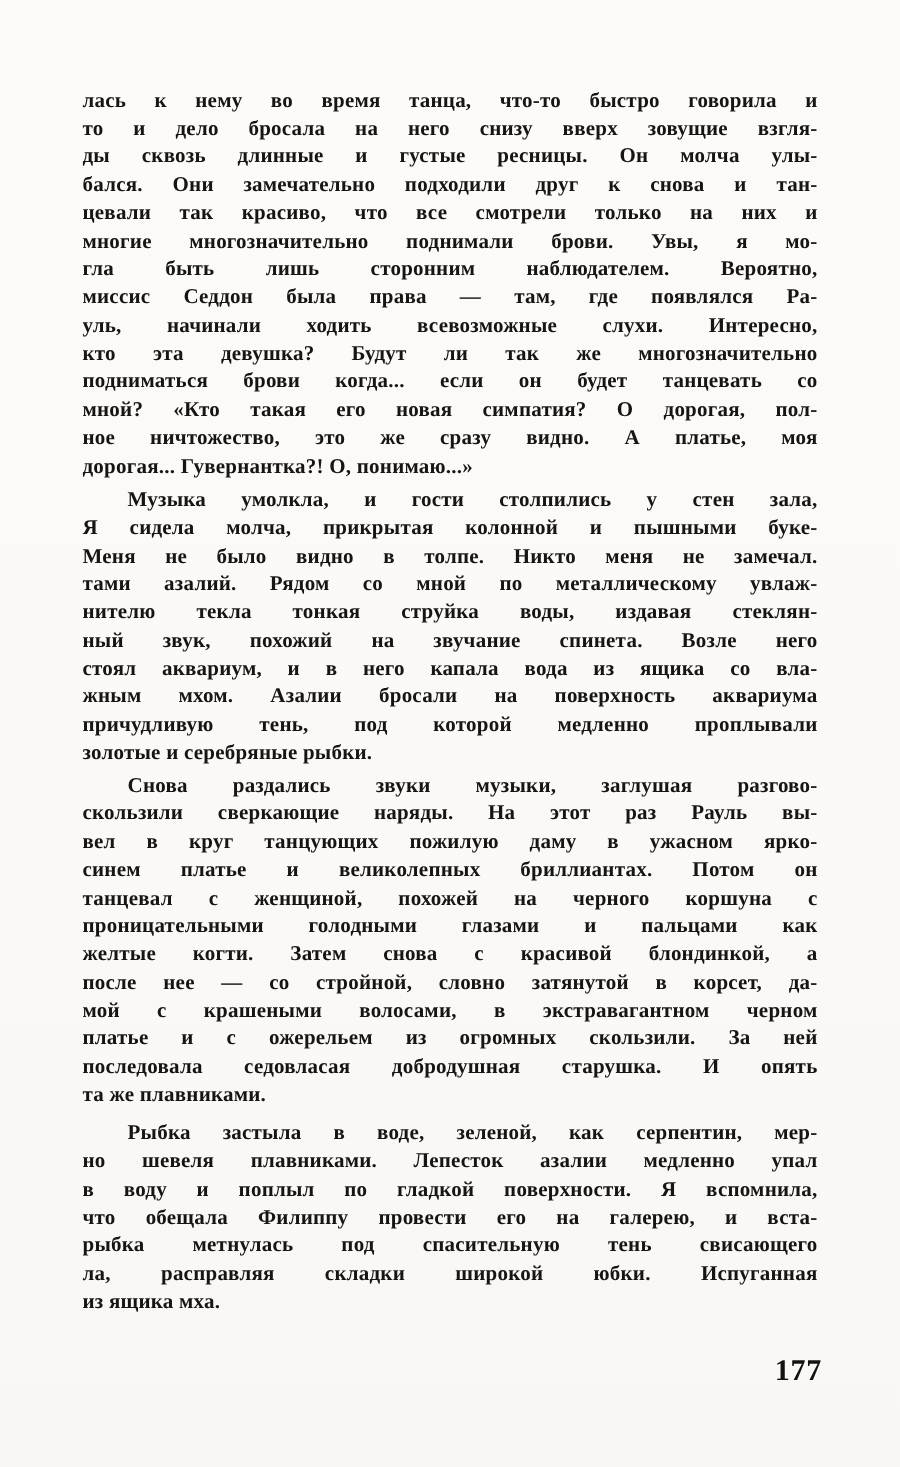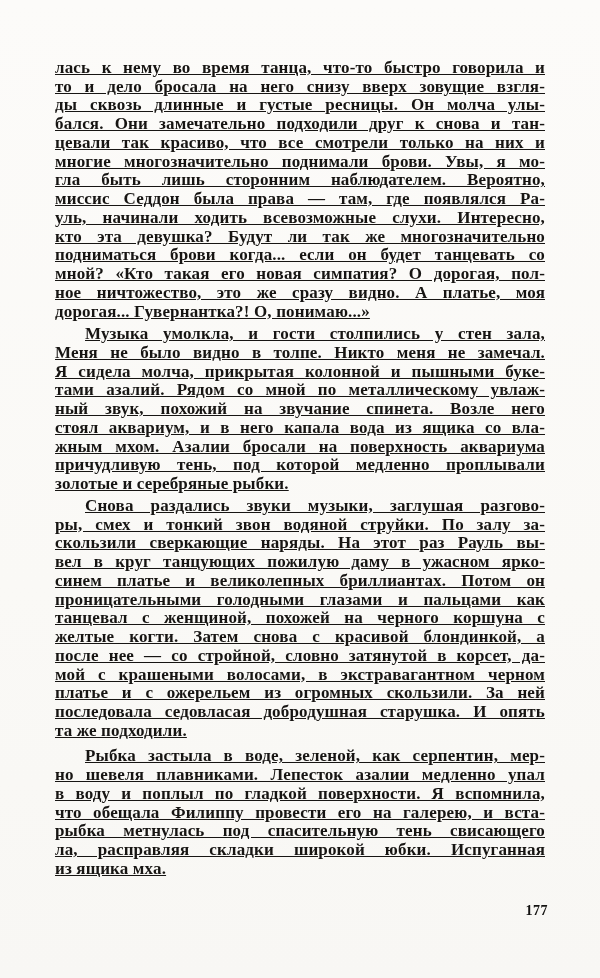--- a/index.html
+++ b/index.html
@@ -34,7 +34,7 @@
   .para:nth-child(3) { margin-top: 3px; }
   .para:nth-child(4) { margin-top: 7px; }
   .line {
-    font-size: 17px;
+    font-size: 14px;
     line-height: 18.74px;
     height: 18.74px;
     overflow: hidden;
@@ -42,7 +42,6 @@
     text-align: justify;
     text-align-last: justify;
     white-space: normal;
-    text-decoration: underline;
   }
   .line.last {
     text-align-last: left;

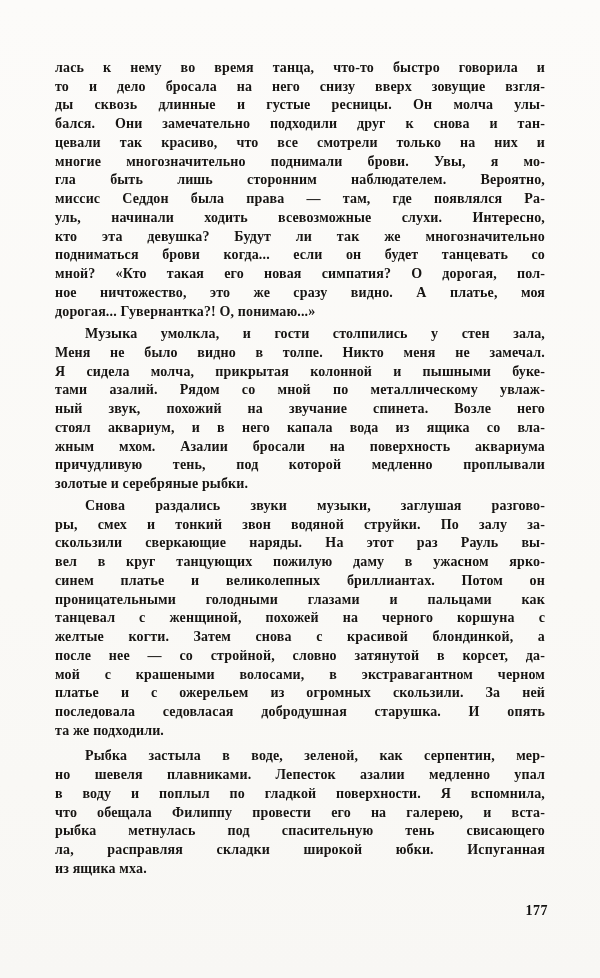--- a/index.html
+++ b/index.html
@@ -81,8 +81,8 @@
       </div>
       <div class="para">
         <div class="line indent">Музыка умолкла, и гости столпились у стен зала,</div>
+        <div class="line">Я сидела молча, прикрытая колонной и пышными буке-</div>
         <div class="line">Меня не было видно в толпе. Никто меня не замечал.</div>
-        <div class="line">Я сидела молча, прикрытая колонной и пышными буке-</div>
         <div class="line">тами азалий. Рядом со мной по металлическому увлаж-</div>
         <div class="line">ный звук, похожий на звучание спинета. Возле него</div>
         <div class="line">стоял аквариум, и в него капала вода из ящика со вла-</div>

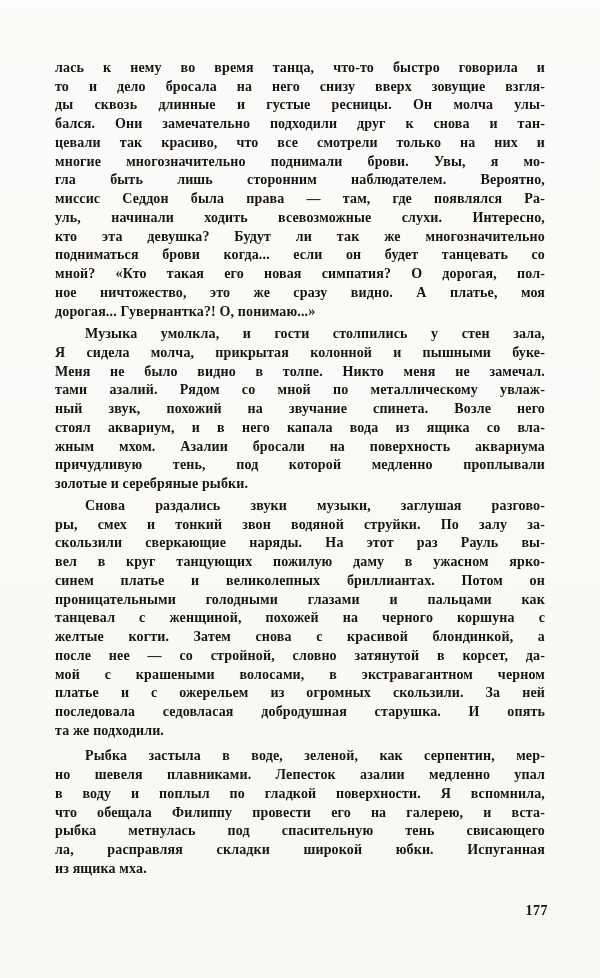--- a/index.html
+++ b/index.html
@@ -84,6 +84,7 @@
         <div class="line">Я сидела молча, прикрытая колонной и пышными буке-</div>
         <div class="line">Меня не было видно в толпе. Никто меня не замечал.</div>
         <div class="line">тами азалий. Рядом со мной по металлическому увлаж-</div>
+        <div class="line">нителю текла тонкая струйка воды, издавая стеклян-</div>
         <div class="line">ный звук, похожий на звучание спинета. Возле него</div>
         <div class="line">стоял аквариум, и в него капала вода из ящика со вла-</div>
         <div class="line">жным мхом. Азалии бросали на поверхность аквариума</div>

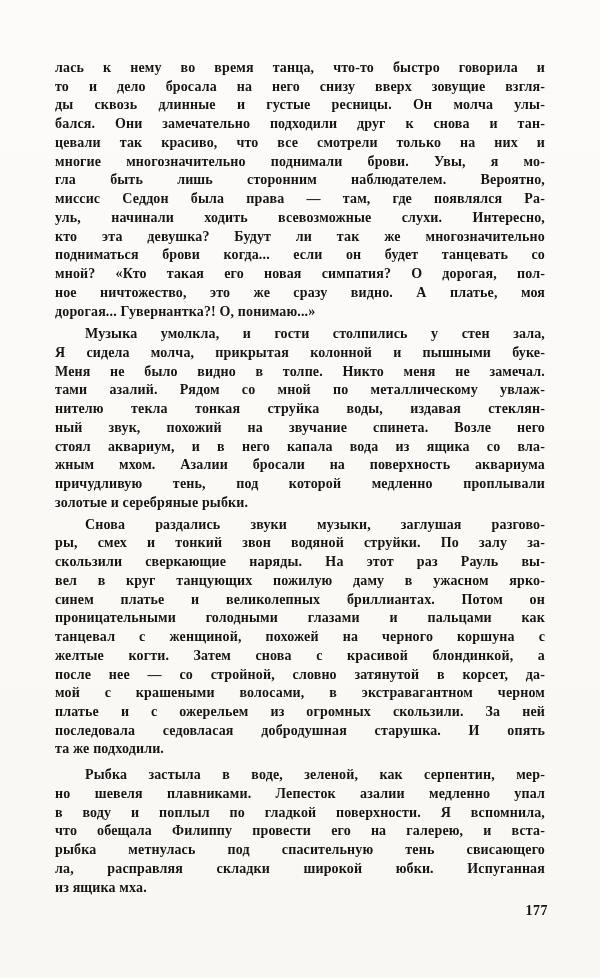--- a/index.html
+++ b/index.html
@@ -93,7 +93,6 @@
       </div>
       <div class="para">
         <div class="line indent">Снова раздались звуки музыки, заглушая разгово-</div>
-        <div class="line">ры, смех и тонкий звон водяной струйки. По залу за-</div>
         <div class="line">скользили сверкающие наряды. На этот раз Рауль вы-</div>
         <div class="line">вел в круг танцующих пожилую даму в ужасном ярко-</div>
         <div class="line">синем платье и великолепных бриллиантах. Потом он</div>

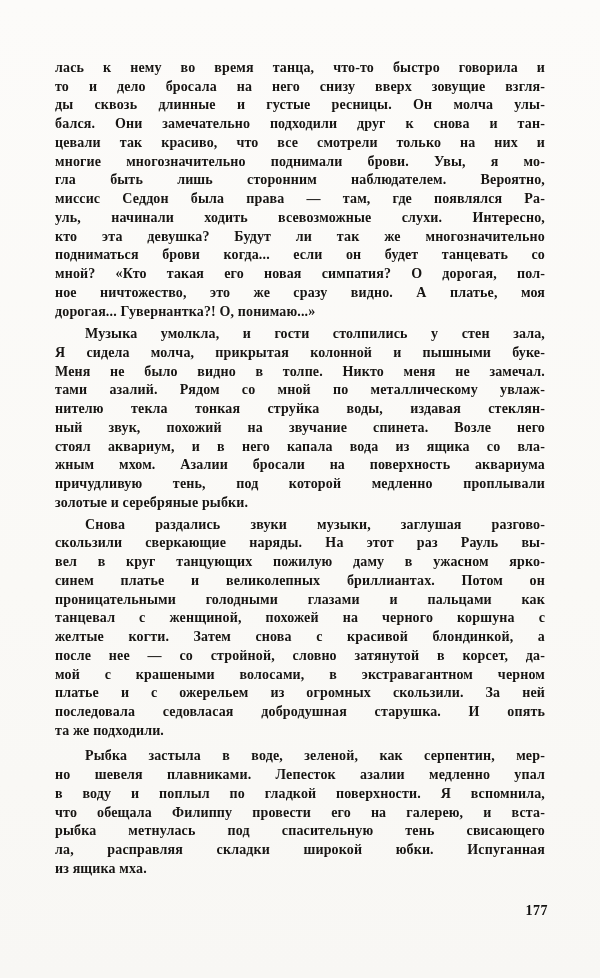--- a/index.html
+++ b/index.html
@@ -96,8 +96,8 @@
         <div class="line">скользили сверкающие наряды. На этот раз Рауль вы-</div>
         <div class="line">вел в круг танцующих пожилую даму в ужасном ярко-</div>
         <div class="line">синем платье и великолепных бриллиантах. Потом он</div>
+        <div class="line">танцевал с женщиной, похожей на черного коршуна с</div>
         <div class="line">проницательными голодными глазами и пальцами как</div>
-        <div class="line">танцевал с женщиной, похожей на черного коршуна с</div>
         <div class="line">желтые когти. Затем снова с красивой блондинкой, а</div>
         <div class="line">после нее — со стройной, словно затянутой в корсет, да-</div>
         <div class="line">мой с крашеными волосами, в экстравагантном черном</div>

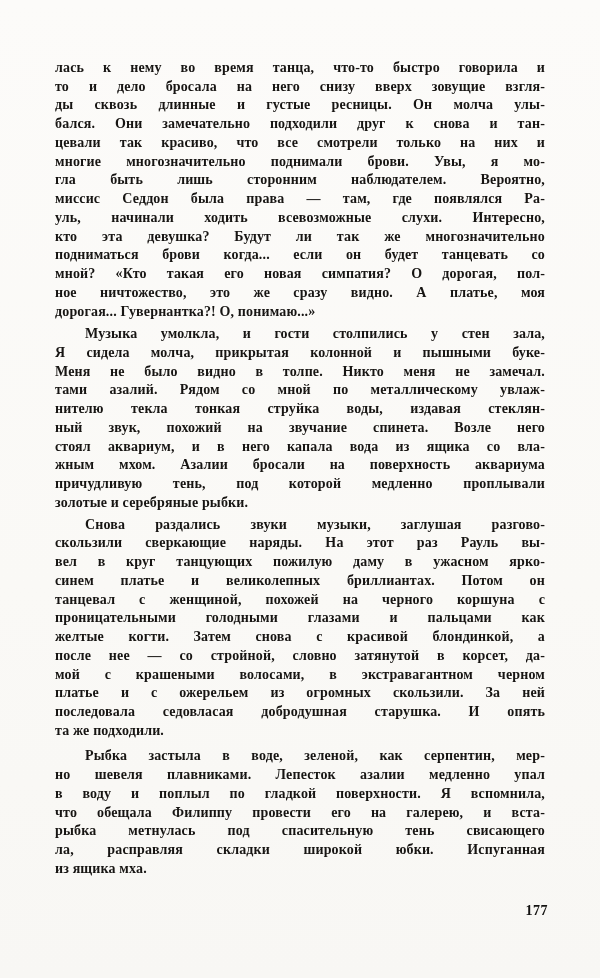--- a/index.html
+++ b/index.html
@@ -103,7 +103,7 @@
         <div class="line">мой с крашеными волосами, в экстравагантном черном</div>
         <div class="line">платье и с ожерельем из огромных скользили. За ней</div>
         <div class="line">последовала седовласая добродушная старушка. И опять</div>
-        <div class="line last">та же подходили.</div>
+        <div class="line last">та же плавниками.</div>
       </div>
       <div class="para">
         <div class="line indent">Рыбка застыла в воде, зеленой, как серпентин, мер-</div>

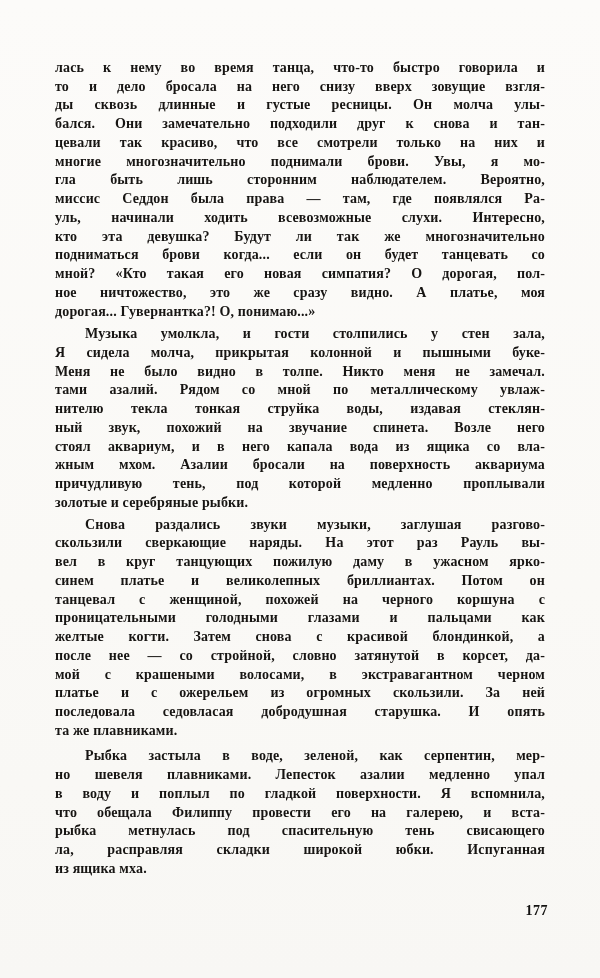--- a/index.html
+++ b/index.html
@@ -53,7 +53,7 @@
     position: absolute;
     top: 903px;
     right: 52px;
-    font-size: 14px;
+    font-size: 20px;
     letter-spacing: 0.5px;
     color: #131210;
   }

